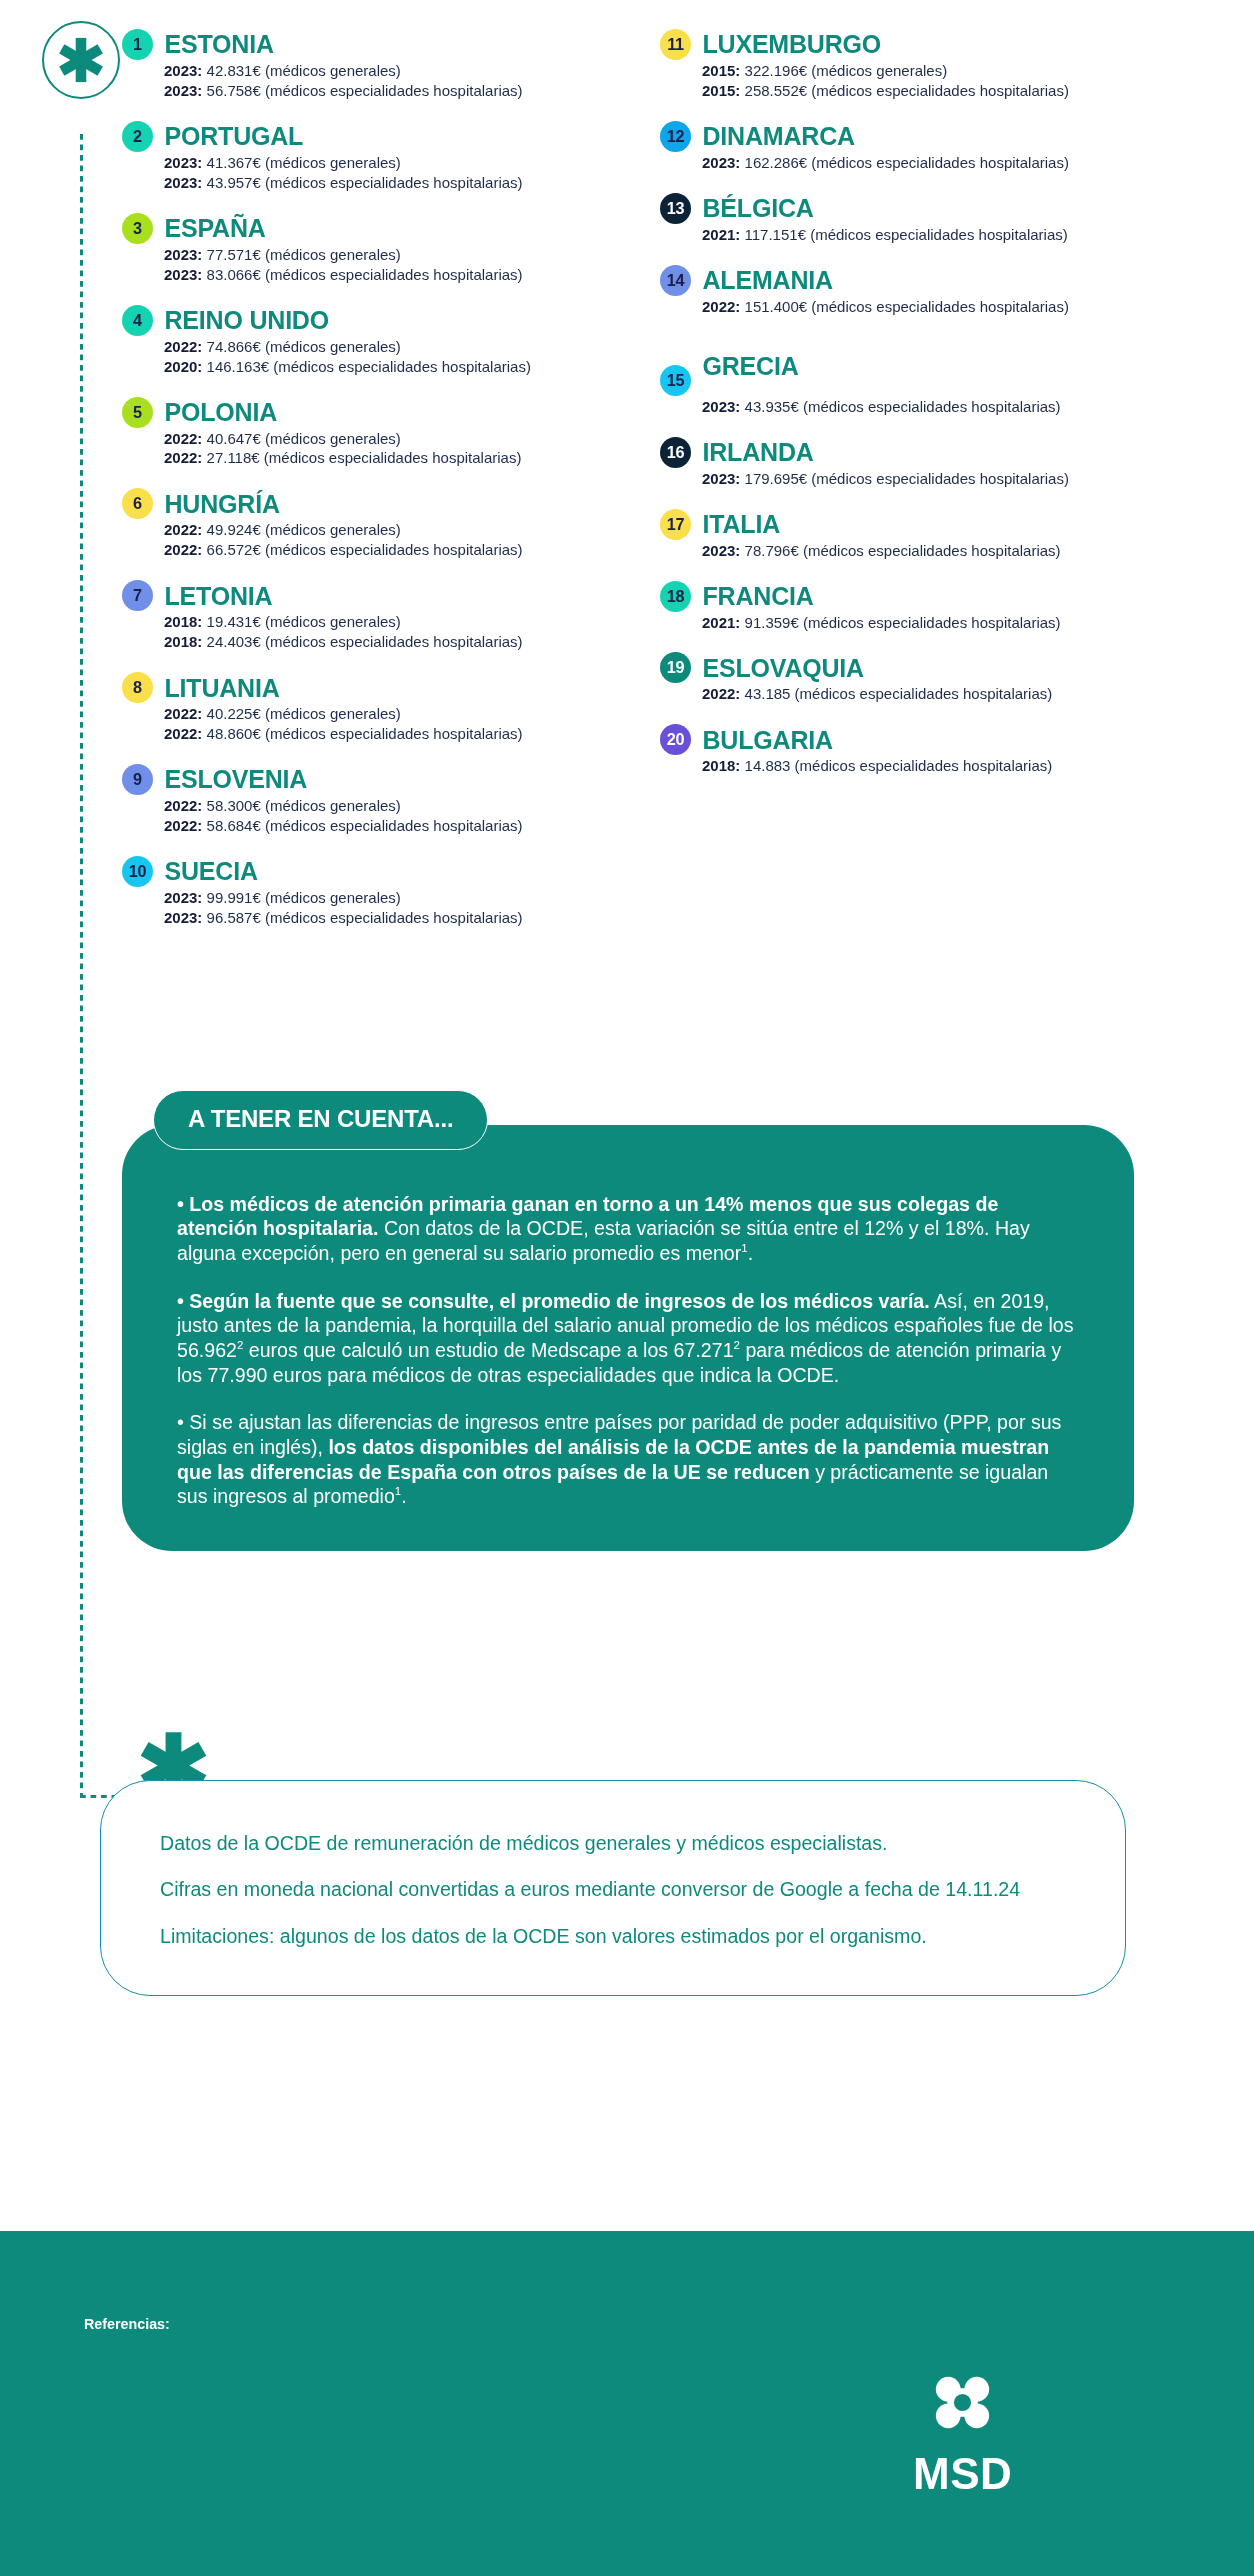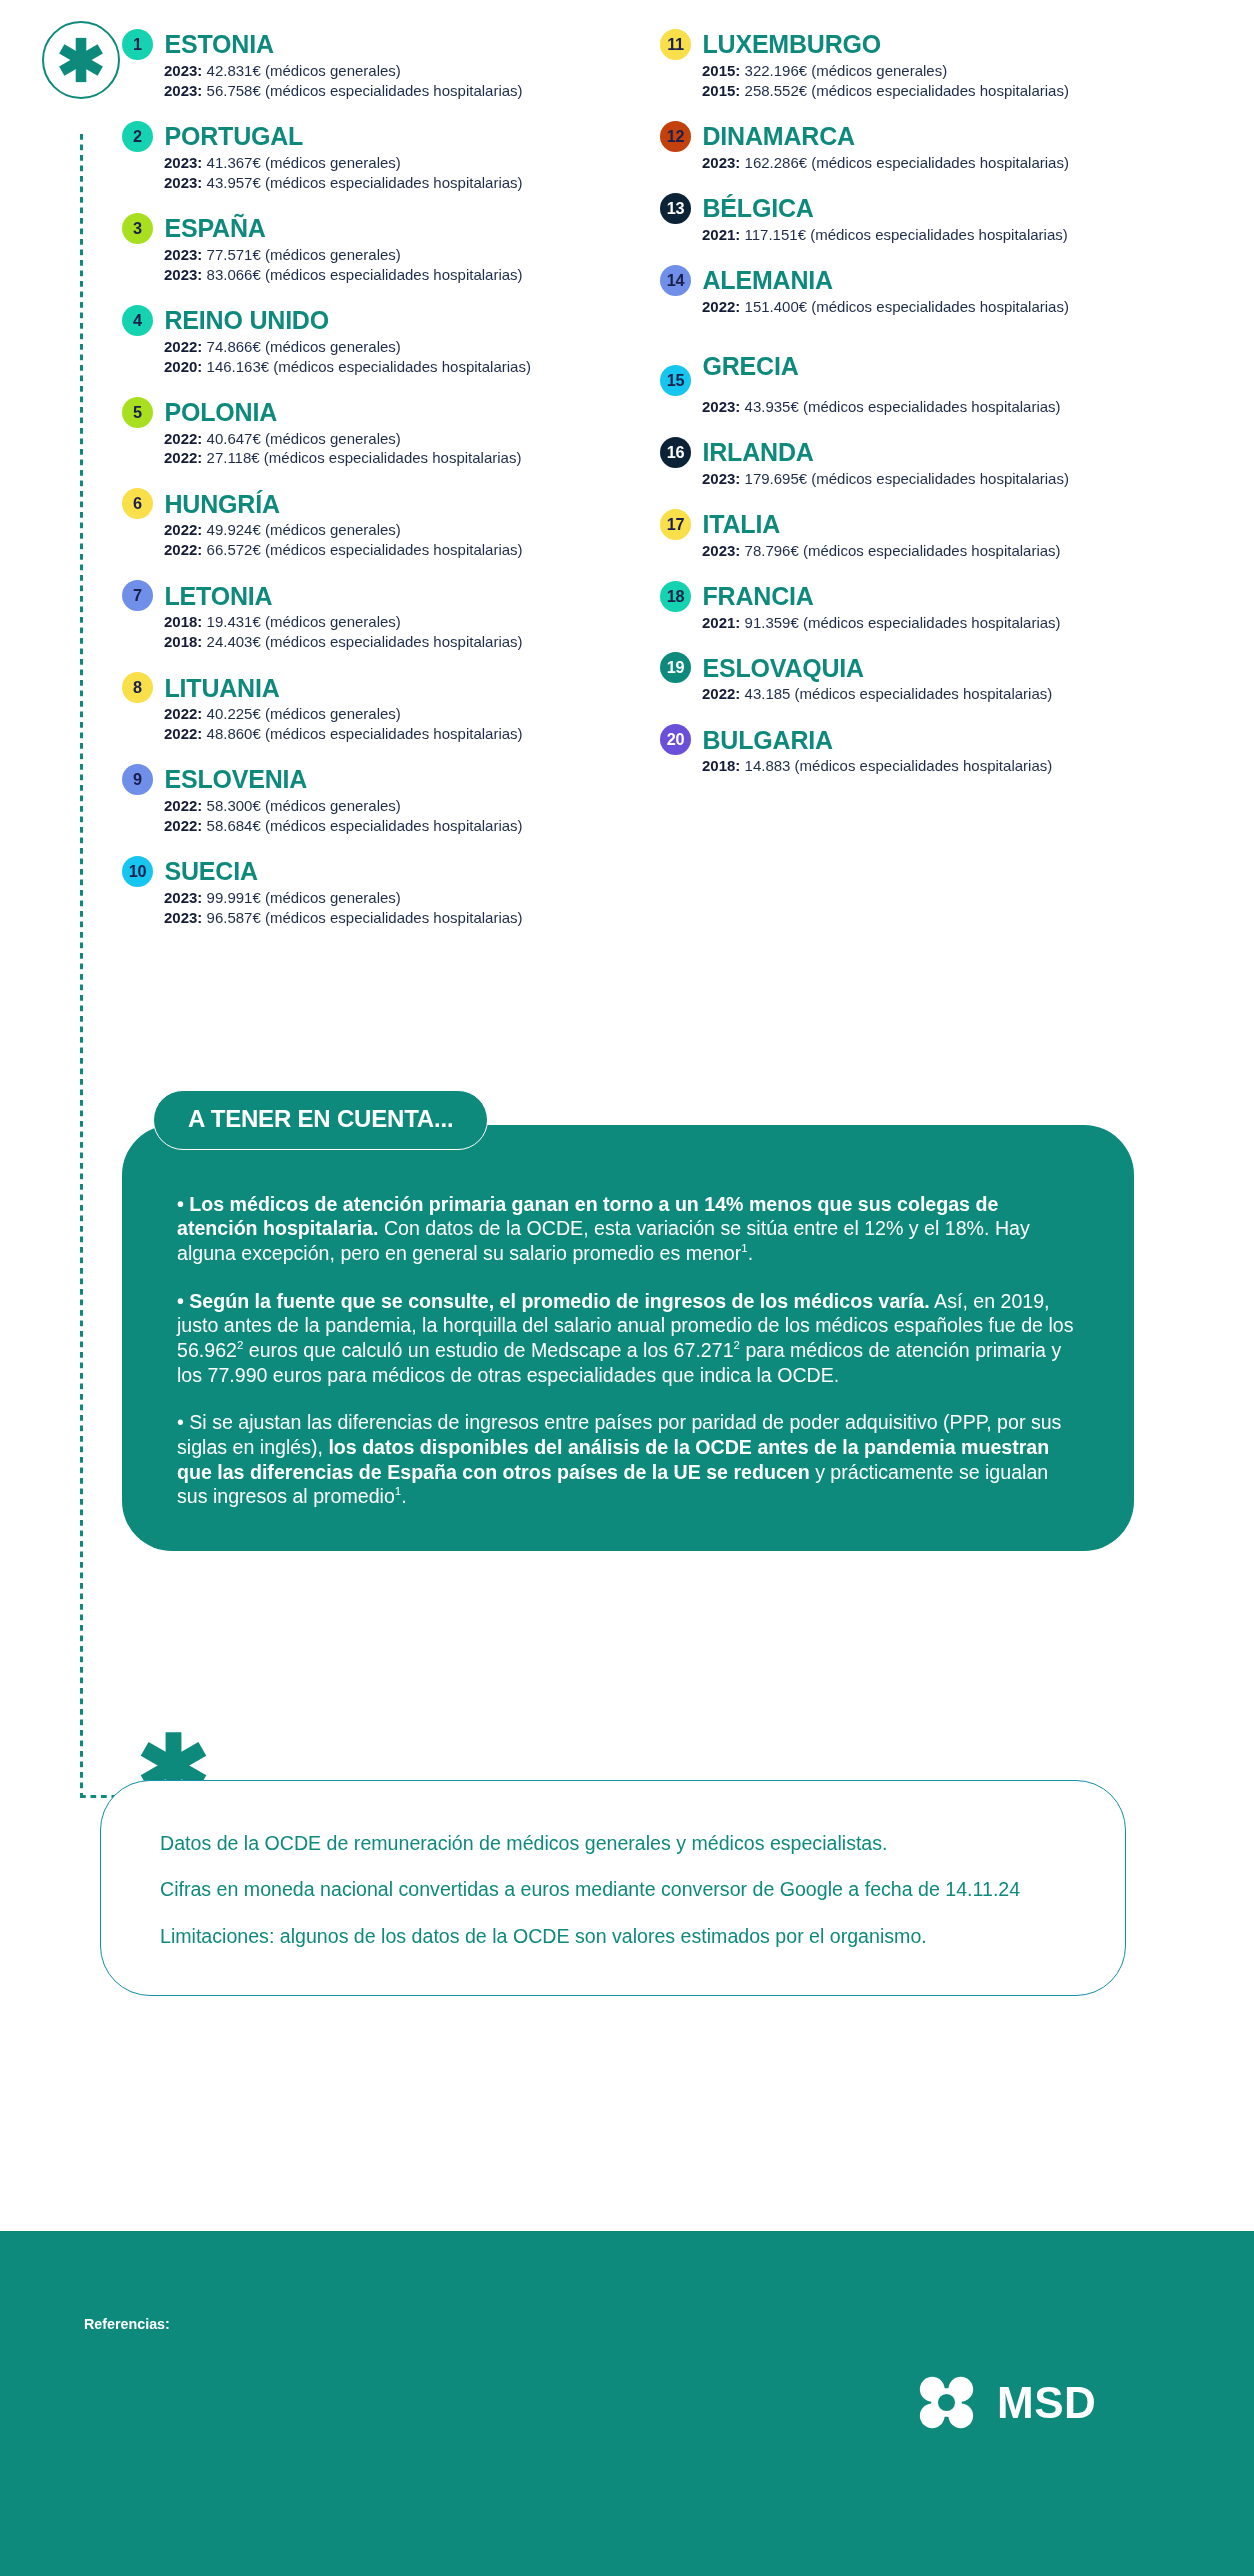--- a/index.html
+++ b/index.html
@@ -330,7 +330,7 @@
         </div>
         <div class="entry">
           <div class="entry-head">
-            <div class="badge" style="background: #c2410c;">12</div>
+            <div class="badge" style="background: #0ea5e9;">12</div>
             <div class="country">DINAMARCA</div>
           </div>
           <div class="rows">

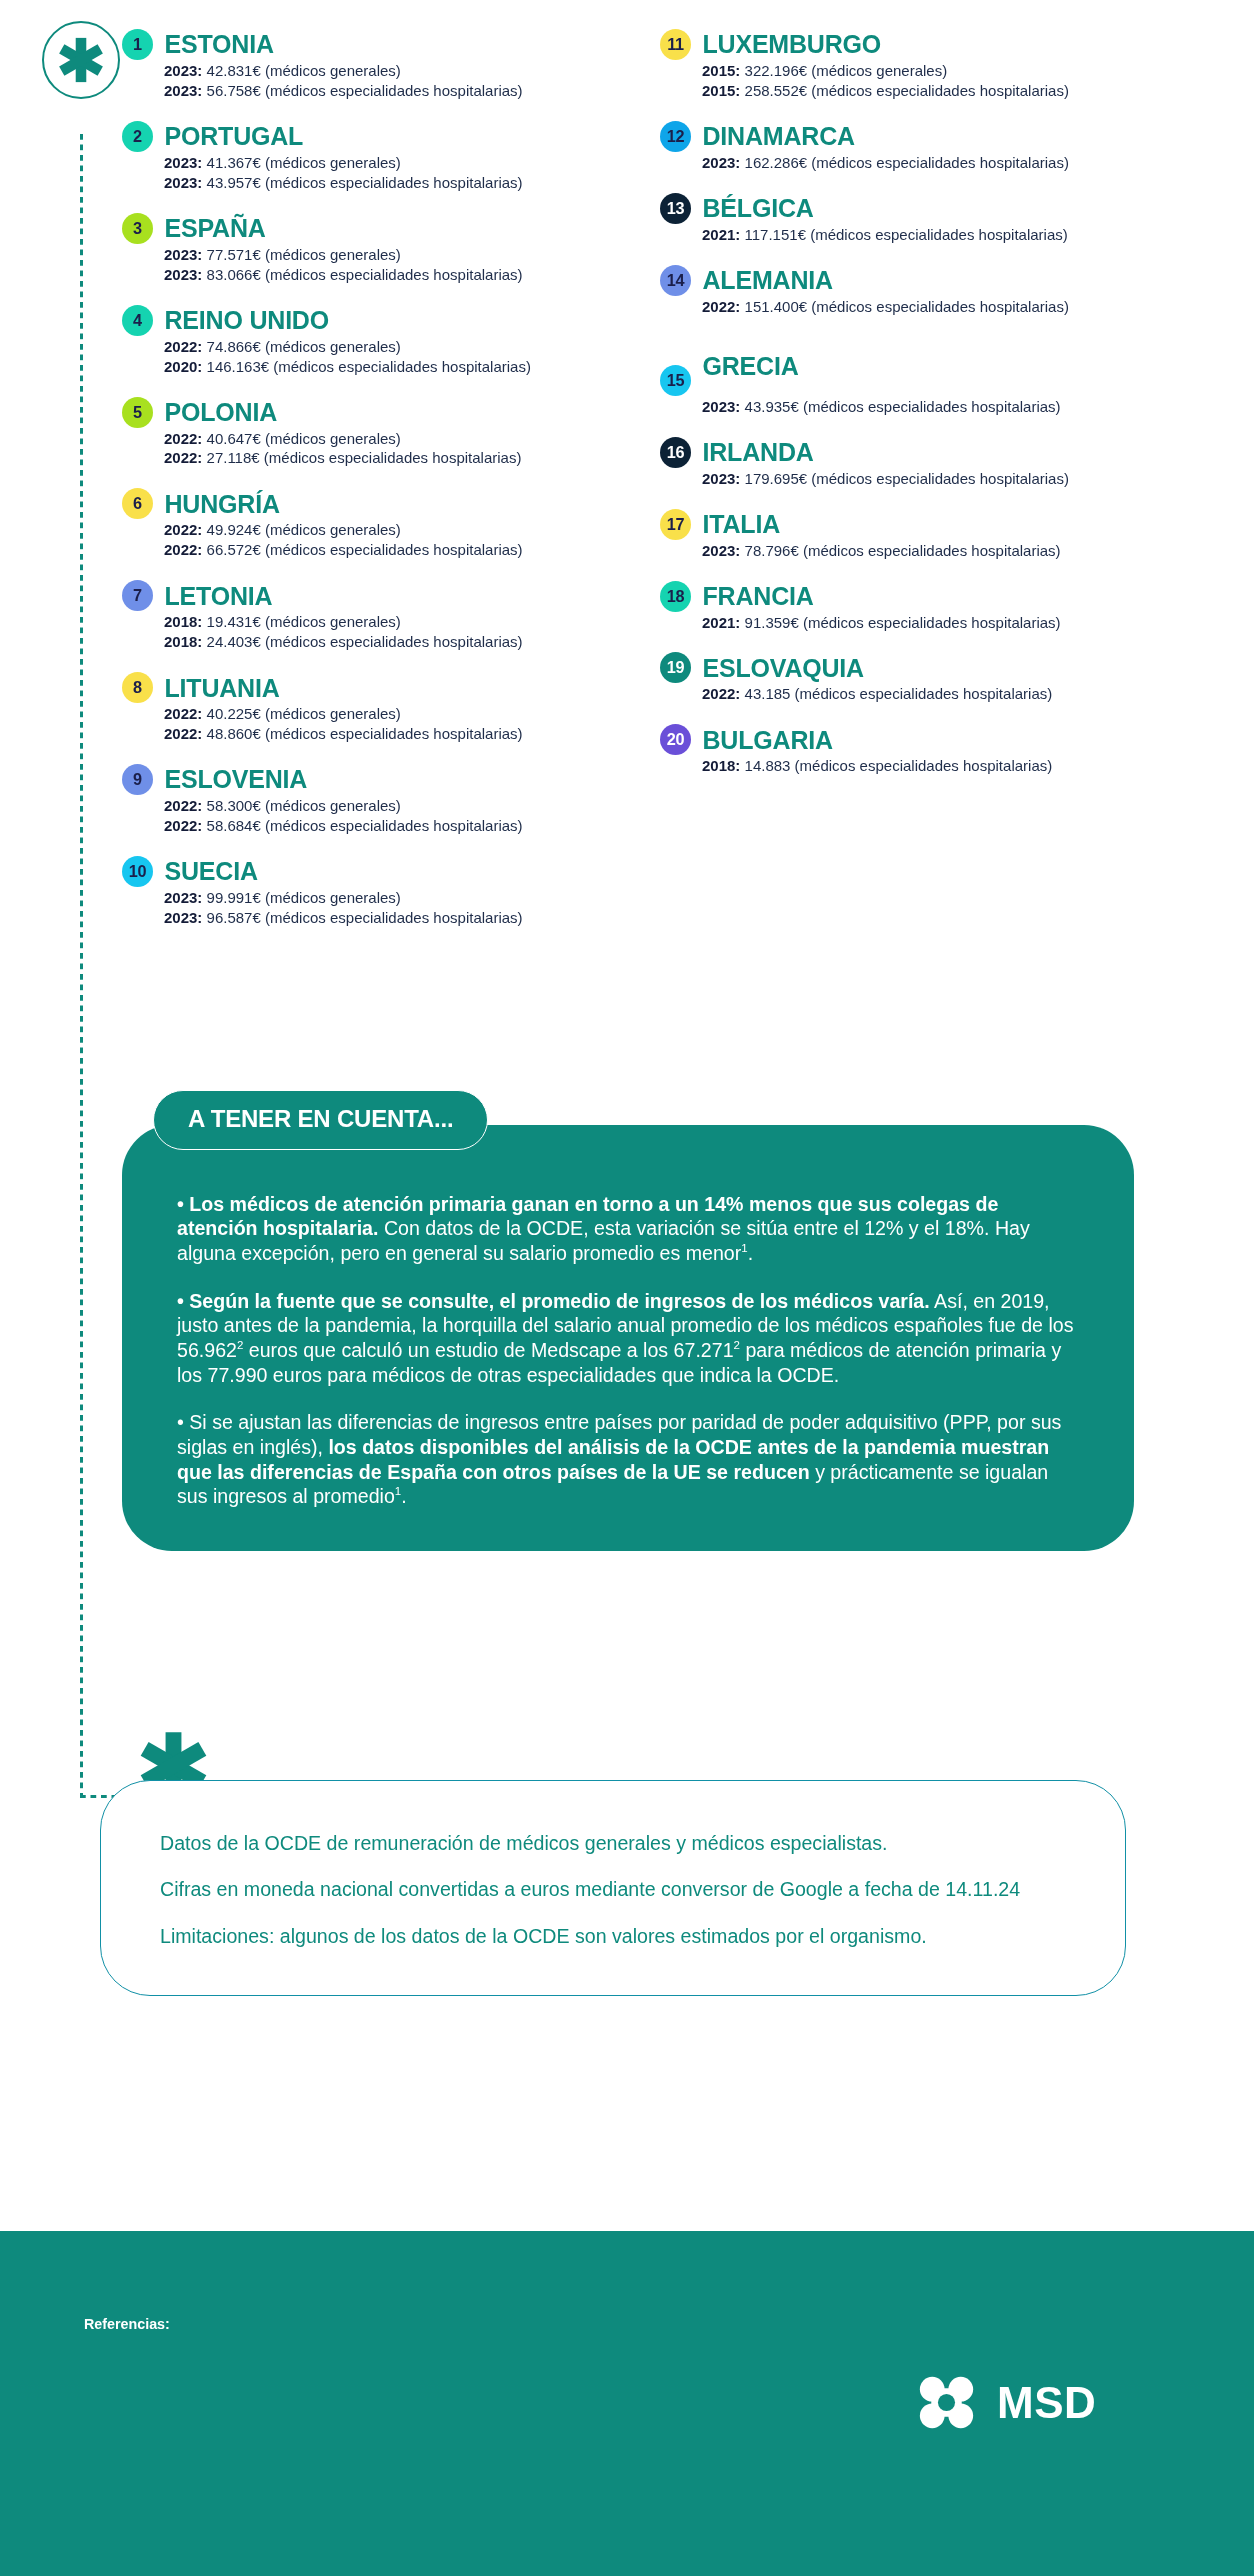--- a/index.html
+++ b/index.html
@@ -188,6 +188,7 @@
     display: flex;
     align-items: center;
     gap: 17px;
+    flex-direction: column;
   }
   .msd-word {
     color: #ffffff;

